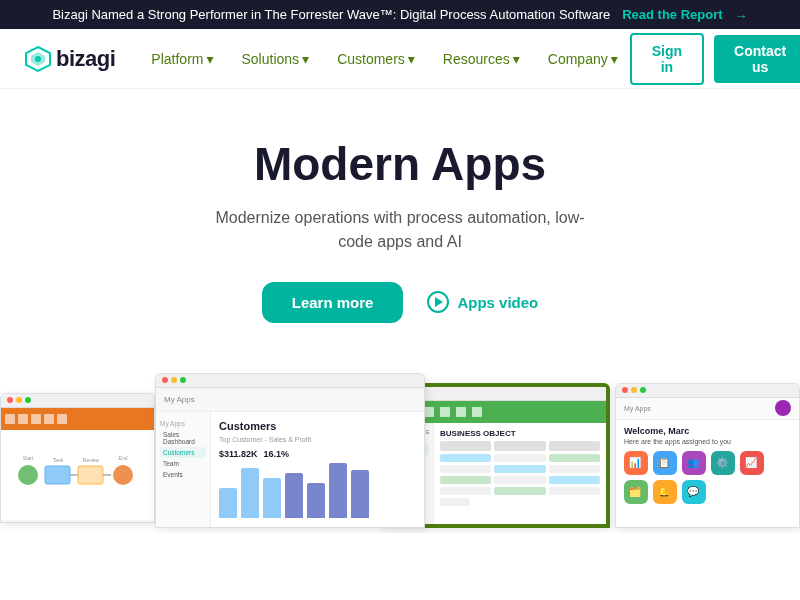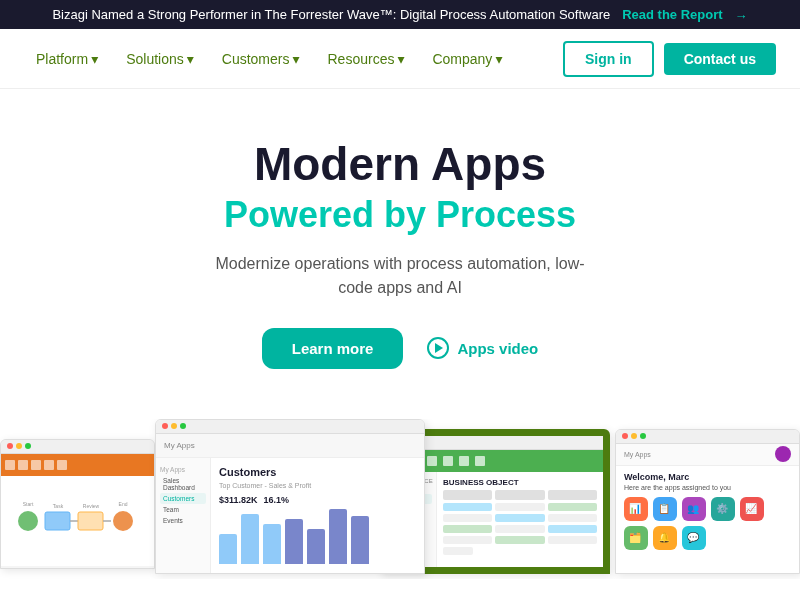--- a/index.html
+++ b/index.html
@@ -444,6 +444,15 @@
 </div>
 
 <nav class="navbar">
+  <div class="logo">
+
+    <svg class="logo-icon" viewBox="0 0 28 28">
+      <polygon points="14,2 26,8 26,20 14,26 2,20 2,8" fill="none" stroke="#00c9b1" stroke-width="2"></polygon>
+      <polygon points="14,7 21,11 21,17 14,21 7,17 7,11" fill="#00c9b1" opacity="0.4"></polygon>
+      <circle cx="14" cy="14" r="3" fill="#00c9b1"></circle>
+    </svg>
+    <span class="logo-text">bizagi</span>
+  </div>
 
   <div class="nav-links">
     <div class="nav-item">

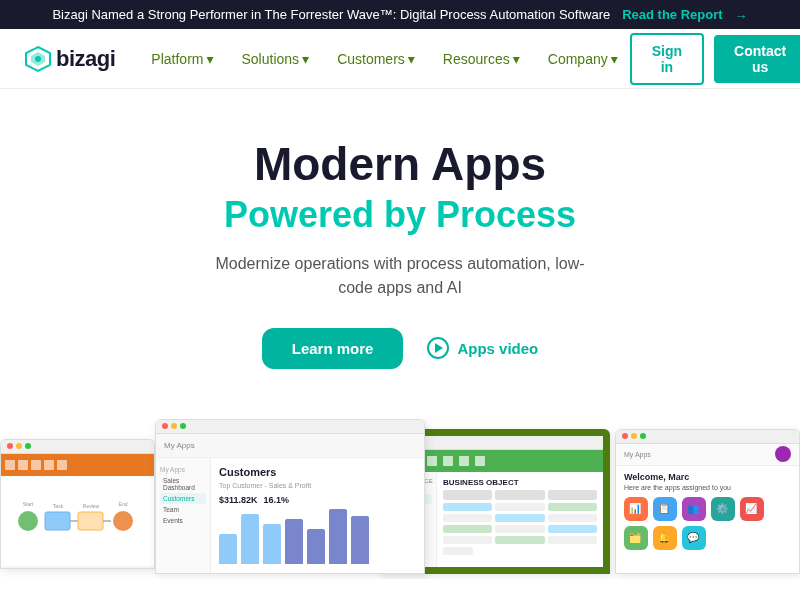--- a/index.html
+++ b/index.html
@@ -486,7 +486,6 @@
 
 <section class="hero">
   <h1 class="hero-title">Modern Apps</h1>
-  <div class="hero-subtitle">Powered by Process</div>
   <p class="hero-desc">Modernize operations with process automation, low-code apps and AI</p>
   <div class="hero-buttons">
     <button class="btn-learn">Learn more</button>

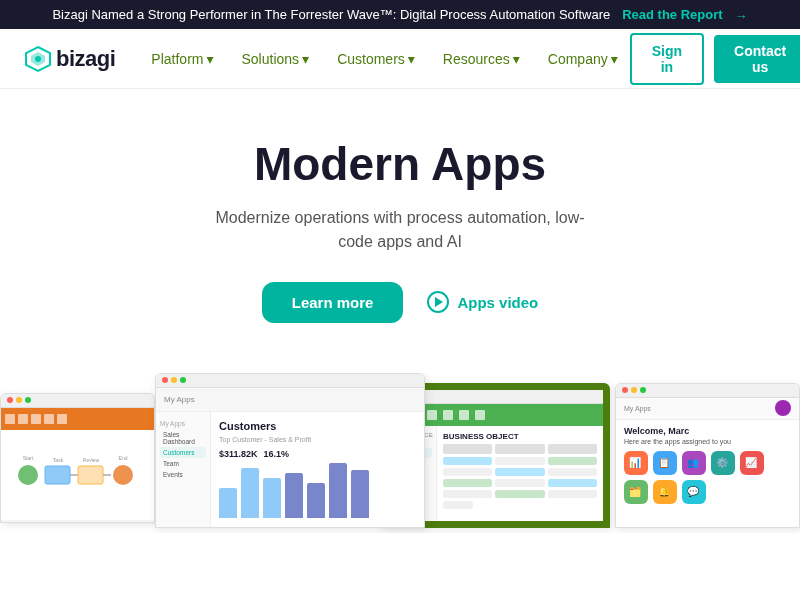--- a/index.html
+++ b/index.html
@@ -321,7 +321,7 @@
       width: 230px;
       height: 145px;
       background: #fff;
-      border: 7px solid #4d7c0f;
+      border: 4px solid #4d7c0f;
       border-radius: 6px 6px 0 0;
       overflow: hidden;
       box-shadow: 2px 2px 8px rgba(0,0,0,0.1);

